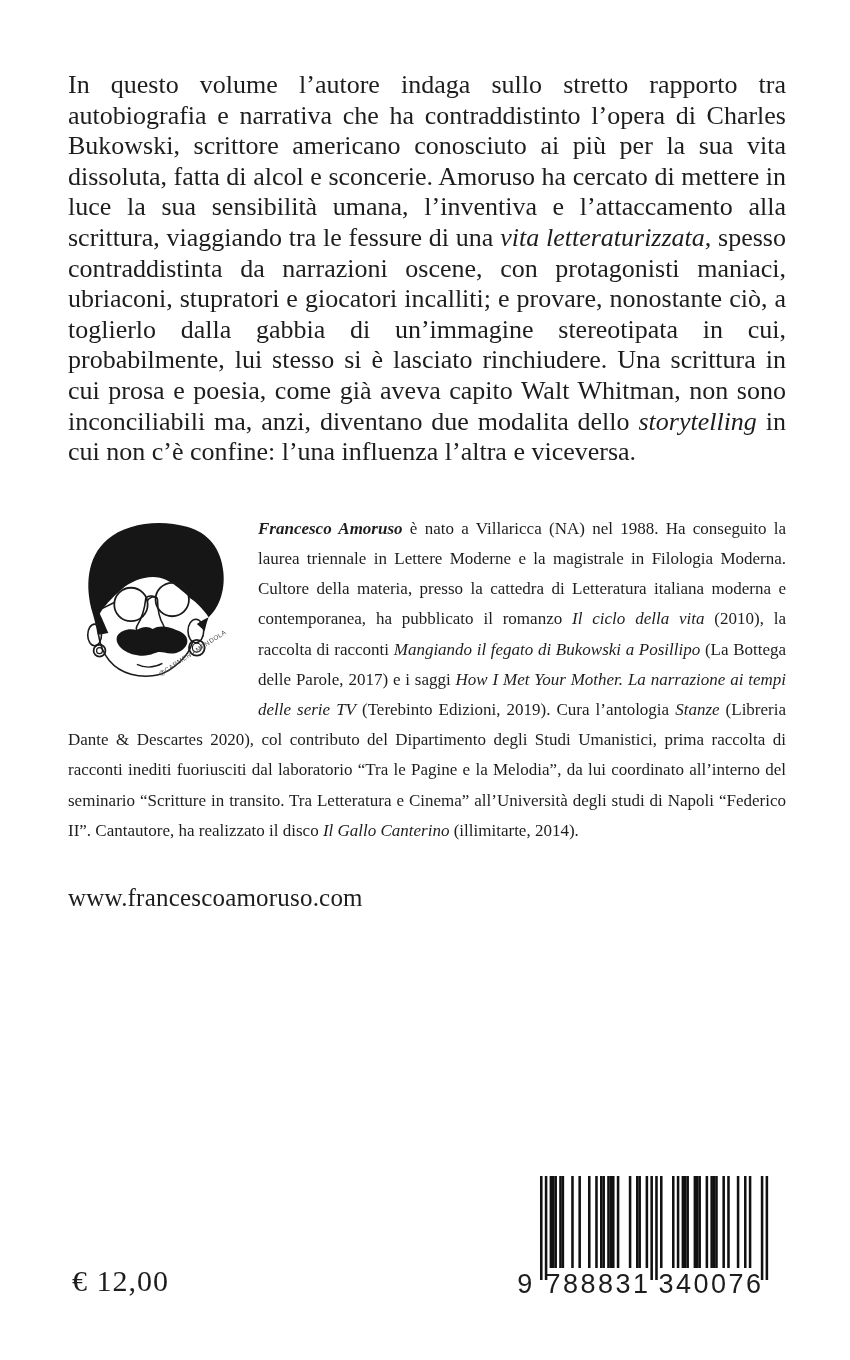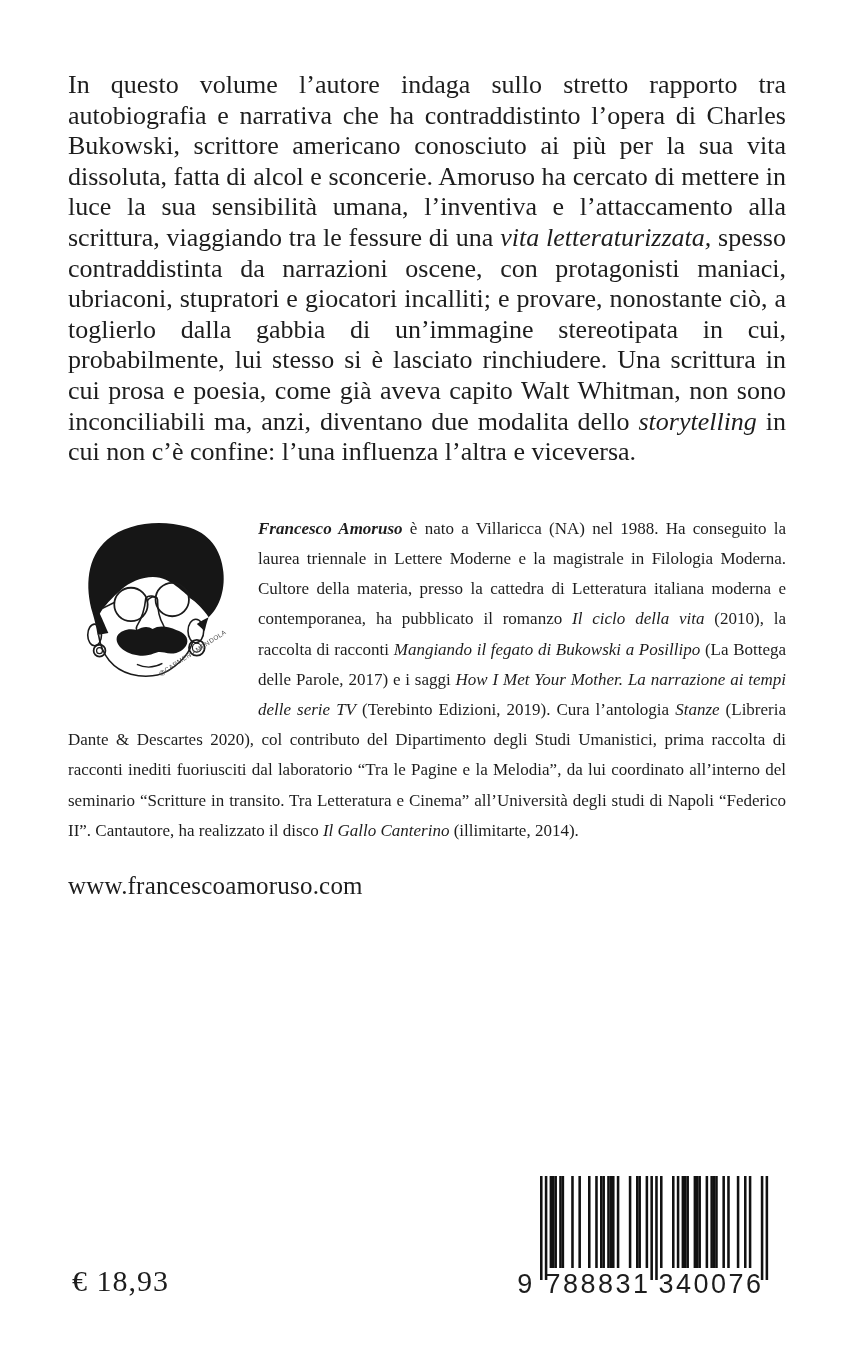--- a/index.html
+++ b/index.html
@@ -29,7 +29,7 @@
   }
   .seg-italic{font-style:italic;}
   .seg-bold-italic{font-style:italic;font-weight:700;}
-  .website{margin:26px 0 0 0;font-size:25px;letter-spacing:0.2px;}
+  .website{margin:38px 0 0 0;font-size:25px;letter-spacing:0.2px;}
   .price{
     position:absolute;left:72px;top:1264px;font-size:30px;letter-spacing:1px;
   }

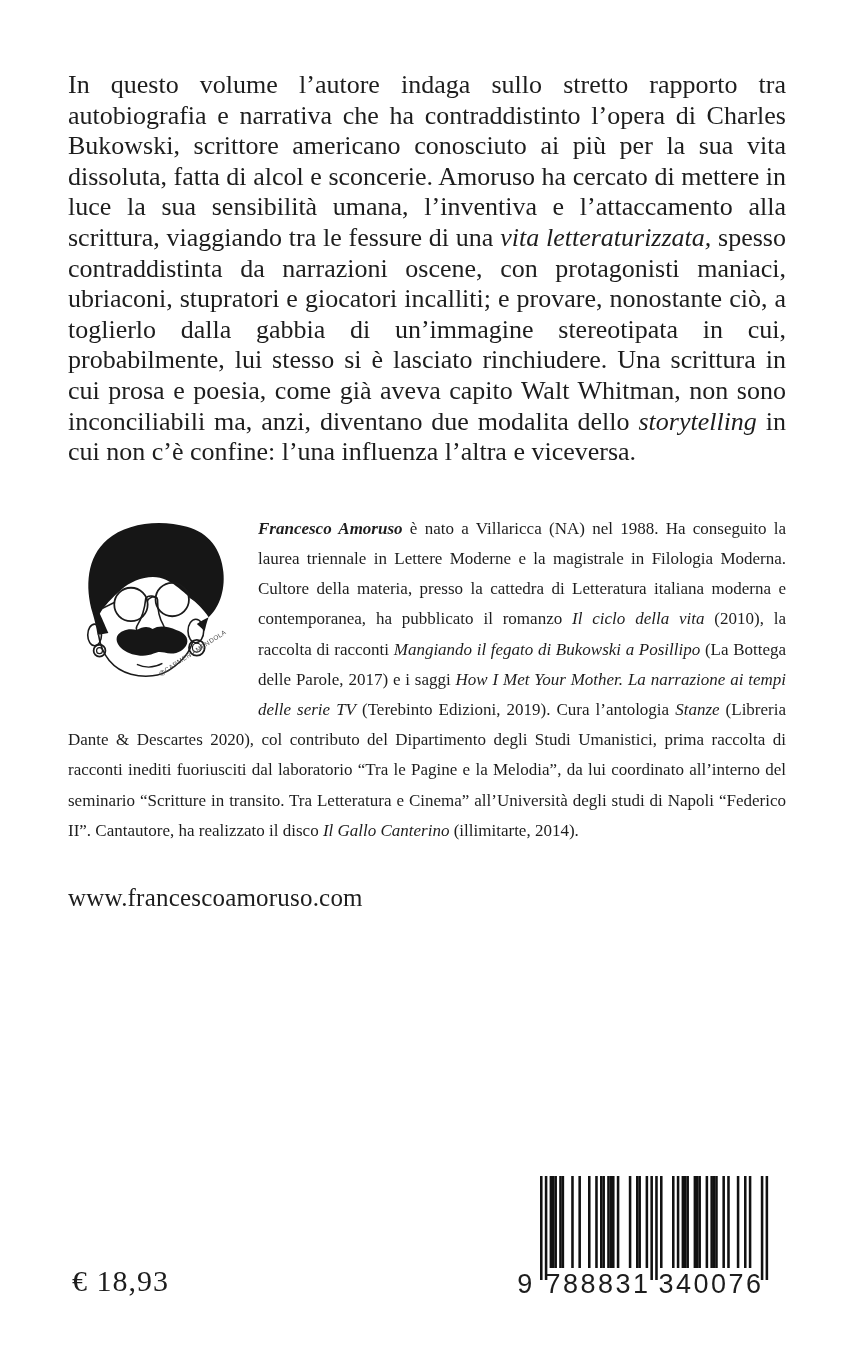--- a/index.html
+++ b/index.html
@@ -94,7 +94,7 @@
     <p class="website">www.francescoamoruso.com</p>
   </div>
 
-  <span class="price">€ 18,93</span>
+  <span class="price">€ 12,00</span>
 
   <div class="barcode">
     <svg width="260" height="128" viewBox="0 0 260 128">

